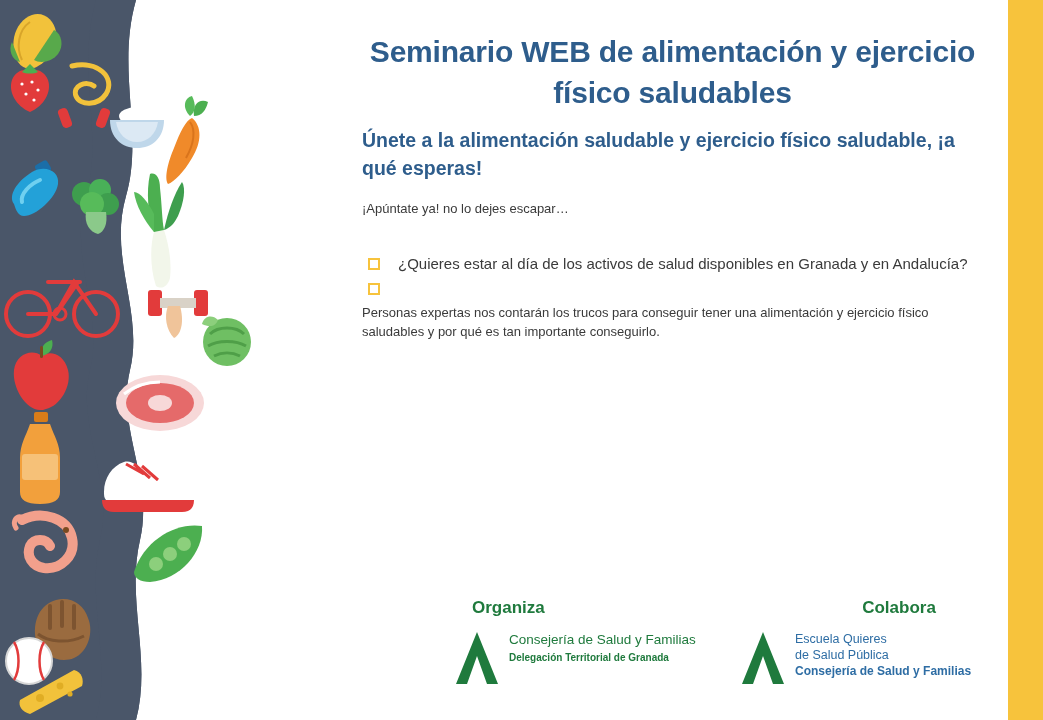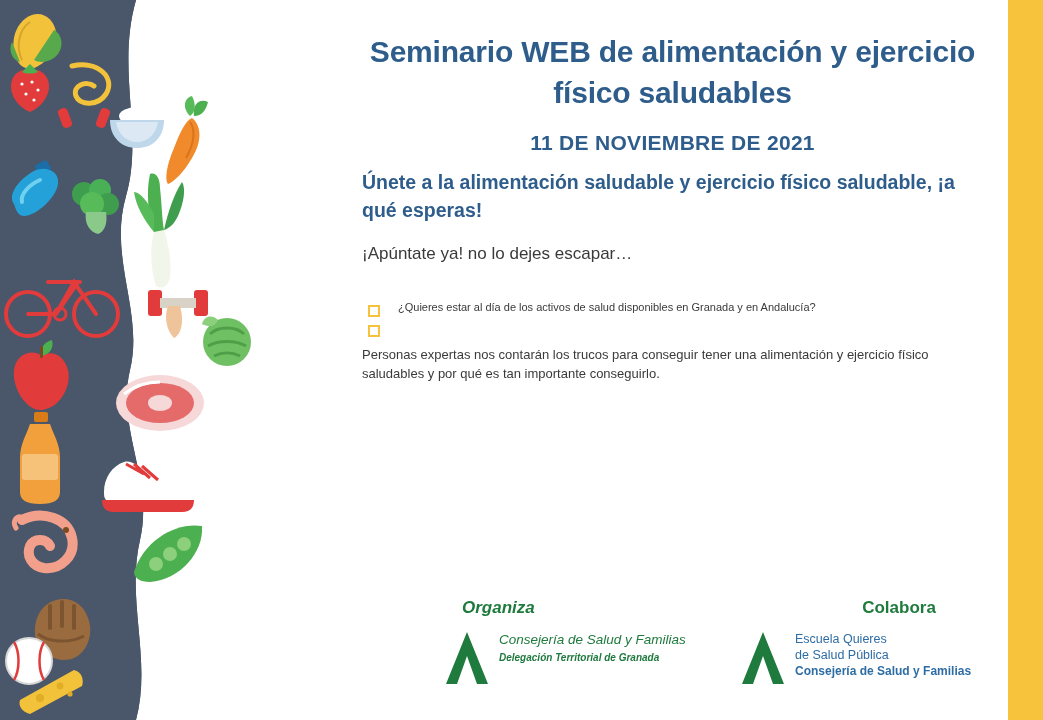--- a/index.html
+++ b/index.html
@@ -305,7 +305,6 @@
 
   <div class="content">
     <h1 class="title">Seminario WEB de alimentación y ejercicio físico saludables</h1>
-    <div class="date">11 DE NOVIEMBRE DE 2021</div>
     <div class="subtitle">Únete a la alimentación saludable y ejercicio físico saludable, ¡a qué esperas!</div>
     <div class="tagline">¡Apúntate ya! no lo dejes escapar…</div>
 

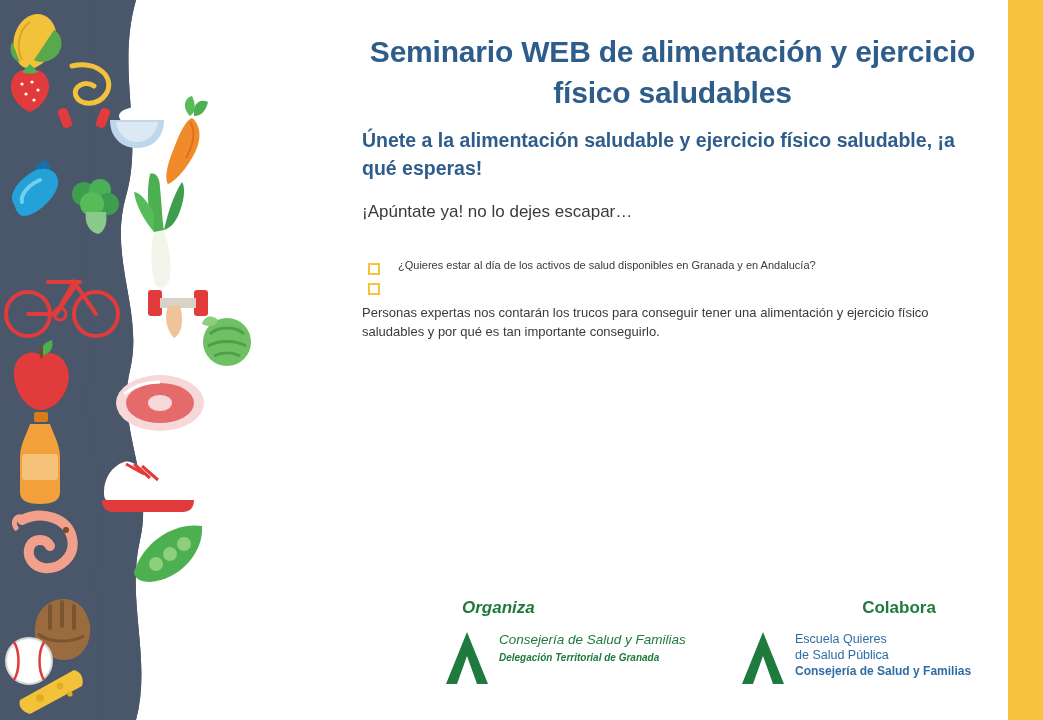--- a/index.html
+++ b/index.html
@@ -75,7 +75,7 @@
   .tagline {
     margin: 18px 0 0 2px;
     color: #3a3a3a;
-    font-size: 17px;
+    font-size: 13px;
     line-height: 1.4;
   }
   .questions {

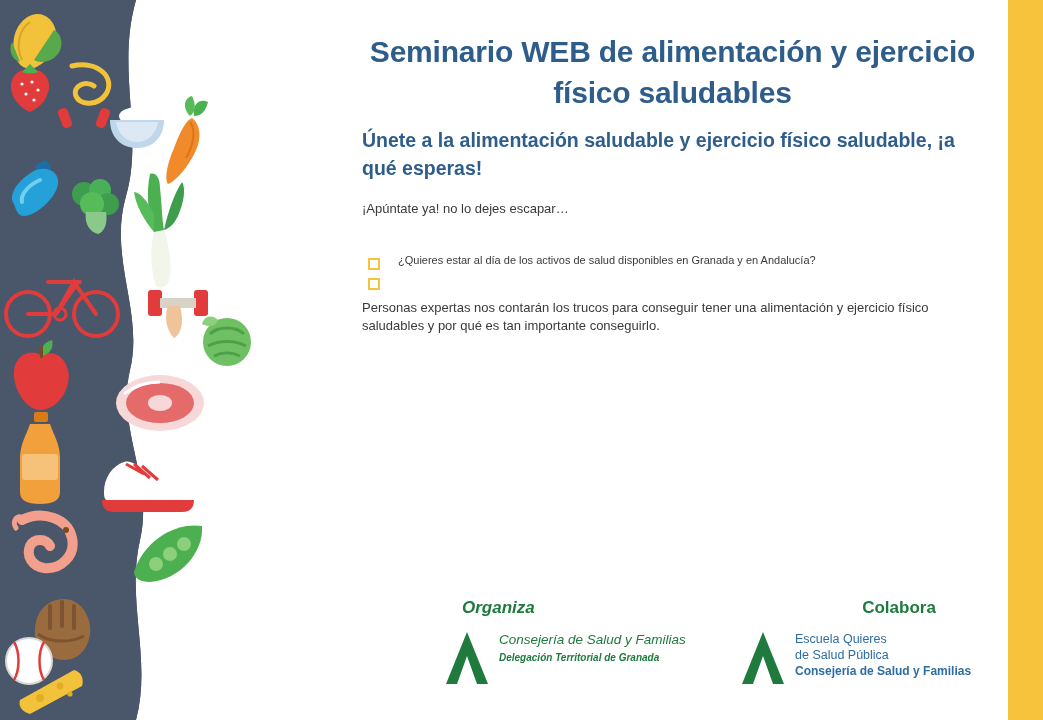--- a/index.html
+++ b/index.html
@@ -88,7 +88,7 @@
     padding-left: 34px;
     margin-bottom: 4px;
     color: #3a3a3a;
-    font-size: 11px;
+    font-size: 15px;
     line-height: 1.45;
   }
   .q-bullet {

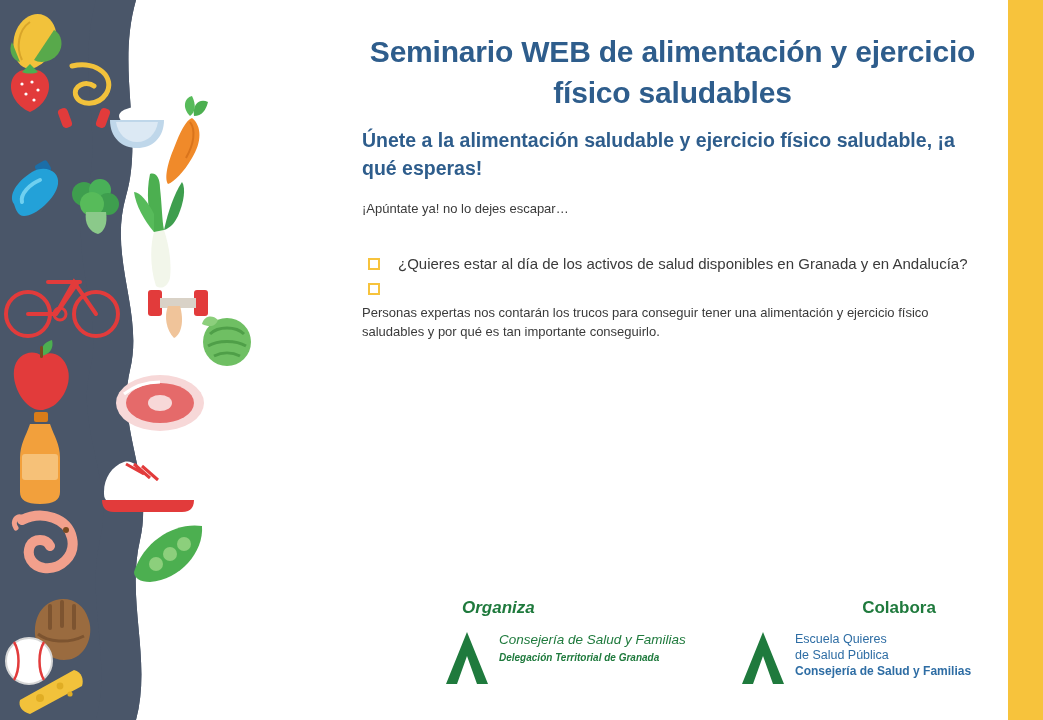--- a/index.html
+++ b/index.html
@@ -117,7 +117,7 @@
     height: 115px;
   }
   .logo-col { position: absolute; top: 0; }
-  .logo-col.organiza { left: 84px; width: 300px; font-style: italic; }
+  .logo-col.organiza { left: 94px; width: 300px; }
   .logo-col.colabora { left: 380px; width: 300px; }
   .logo-head {
     color: #1f7a3d;

